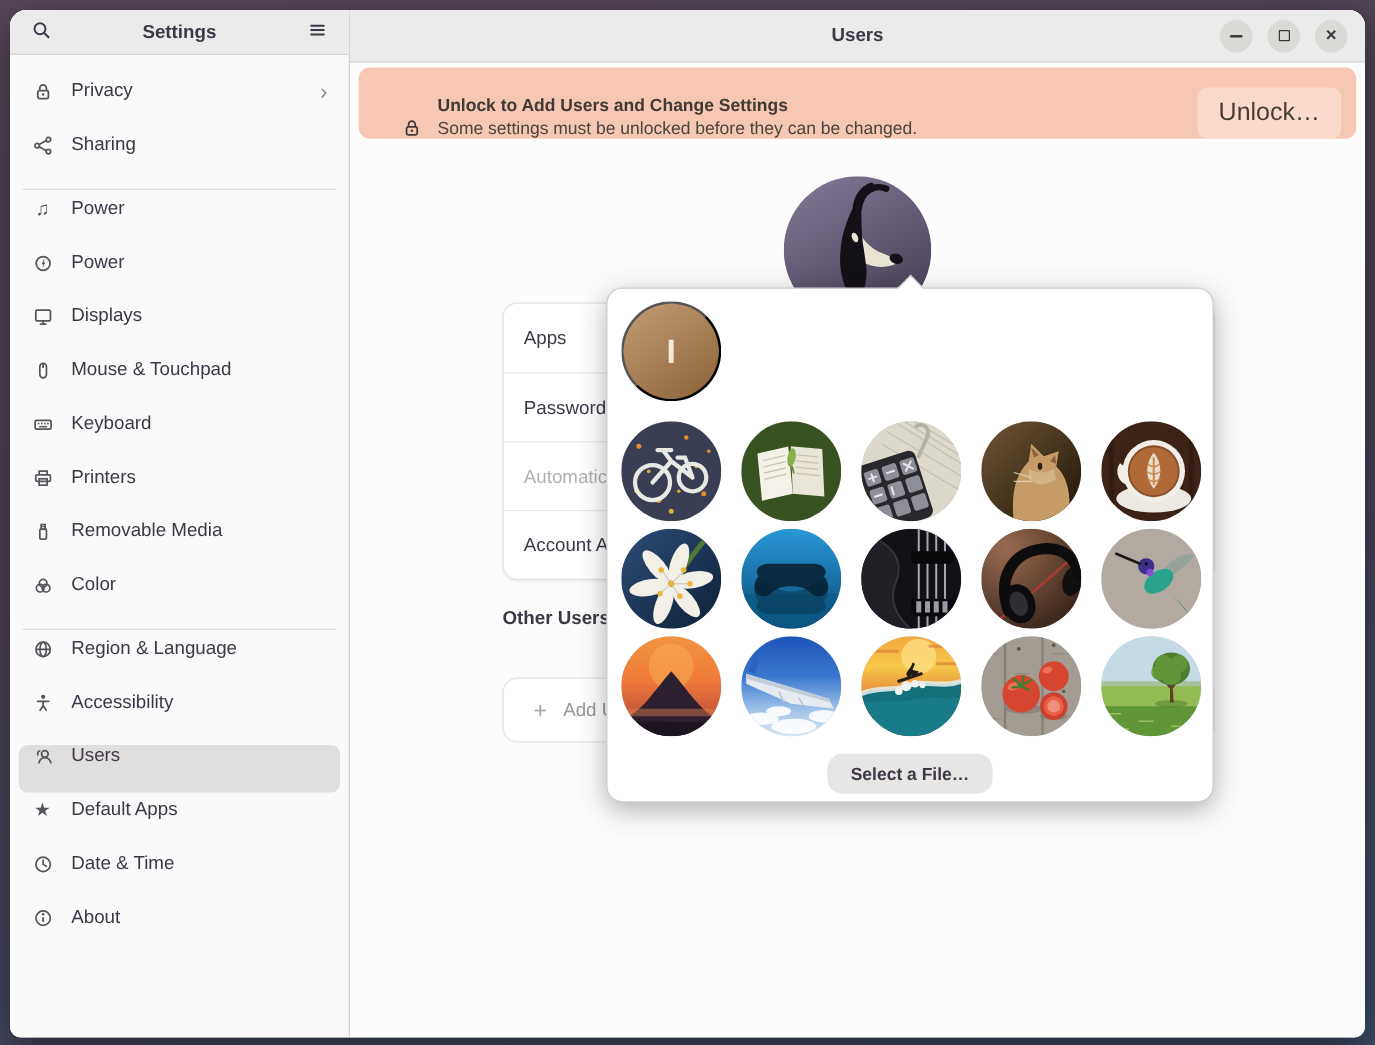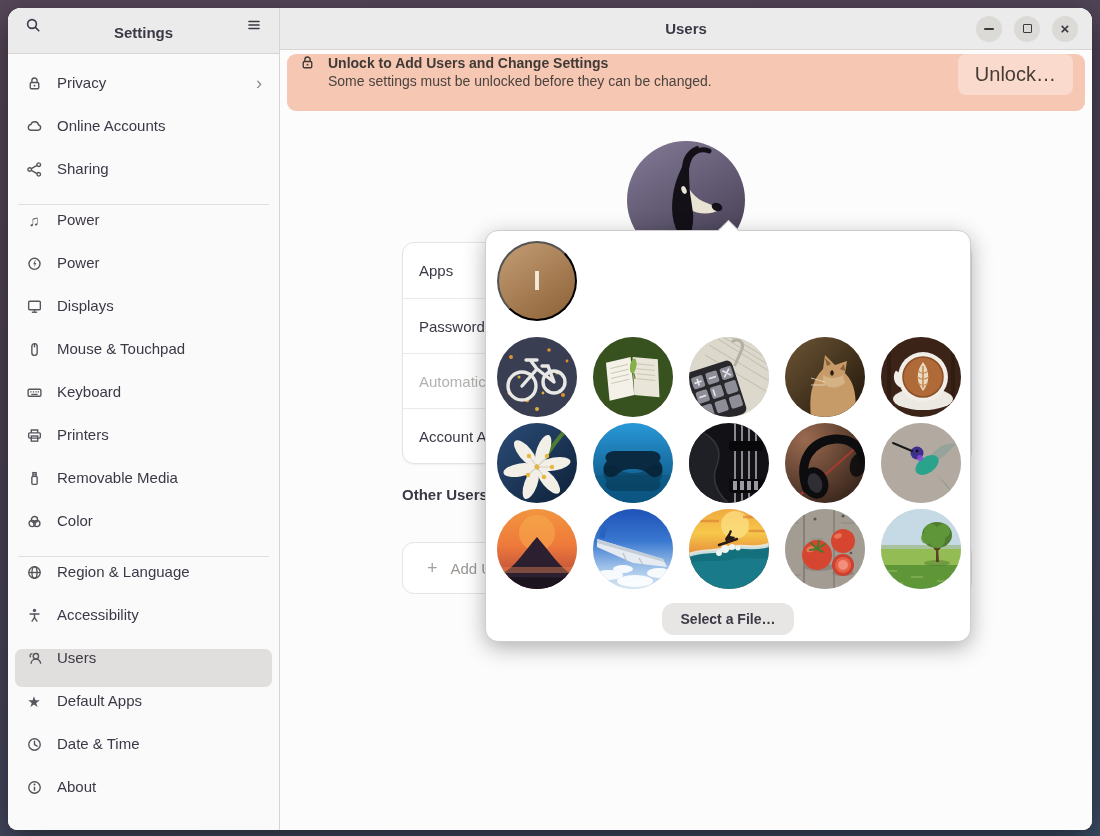--- a/index.html
+++ b/index.html
@@ -13,8 +13,8 @@
   
   .sidebar { width:272px; height:100%; background:var(--sidebar-bg); border-right:1px solid #d7d4d1;
     display:flex; flex-direction:column; overflow:hidden; }
-  .sidebar-header { height:46px; flex:none; background:var(--headerbar-bg); border-bottom:1px solid #d7d4d1;
-    display:flex; align-items:flex-end; padding:12px 10px; position:relative; z-index:3; }
+  .sidebar-header { height:36px; flex:none; background:var(--headerbar-bg); border-bottom:1px solid #d7d4d1;
+    display:flex; align-items:center; padding:12px 10px; position:relative; z-index:3; }
   .hbtn { width:30px; height:30px; border:none; background:transparent; border-radius:6px;
     display:flex; align-items:center; justify-content:center; cursor:pointer; }
   .hbtn svg { width:16px; height:16px; }

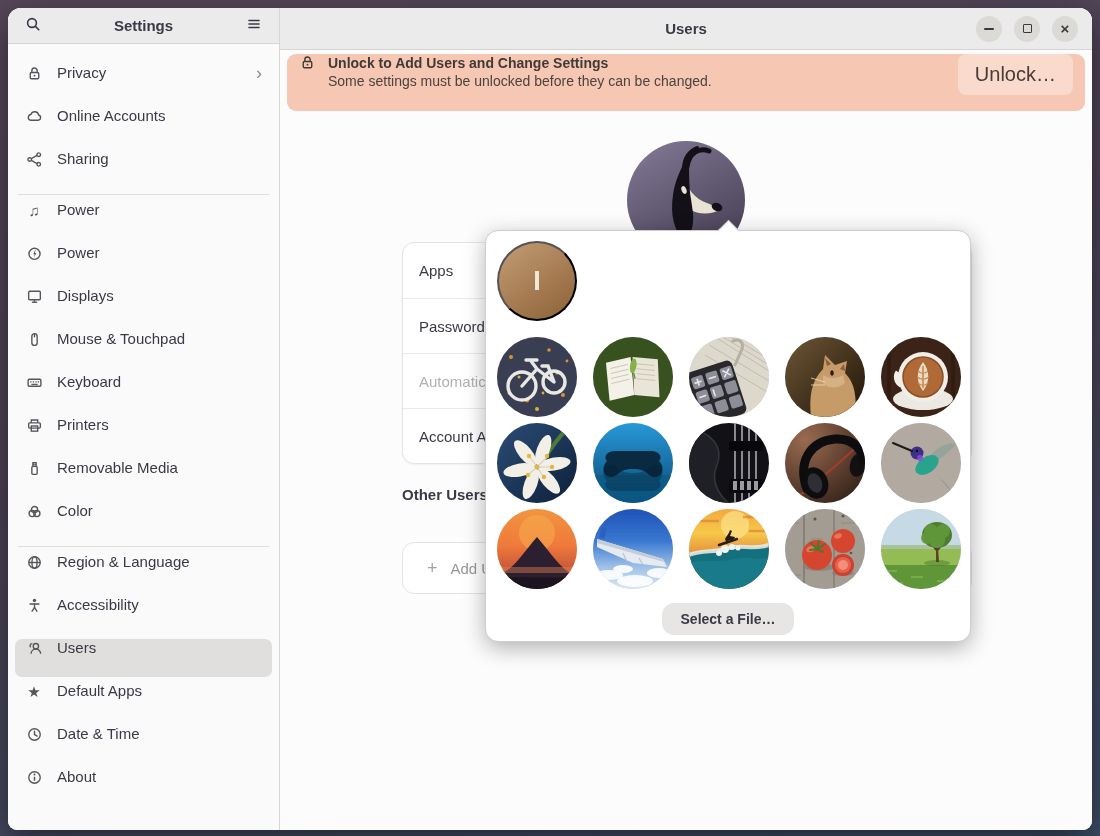--- a/index.html
+++ b/index.html
@@ -45,7 +45,7 @@
 
   
   .banner { margin:4px 7px 0; height:57px; background:var(--banner-bg); border-radius:9px;
-    display:flex; align-items:flex-start; padding:0 12px 0 12px; }
+    display:flex; align-items:flex-end; padding:0 12px 0 34px; }
   .banner .icon { width:17px; height:17px; margin-right:12px; flex:none; }
   .banner-text { flex:1; min-width:0; }
   .banner-title { font-size:14px; font-weight:bold; color:#403a36; line-height:18px; }

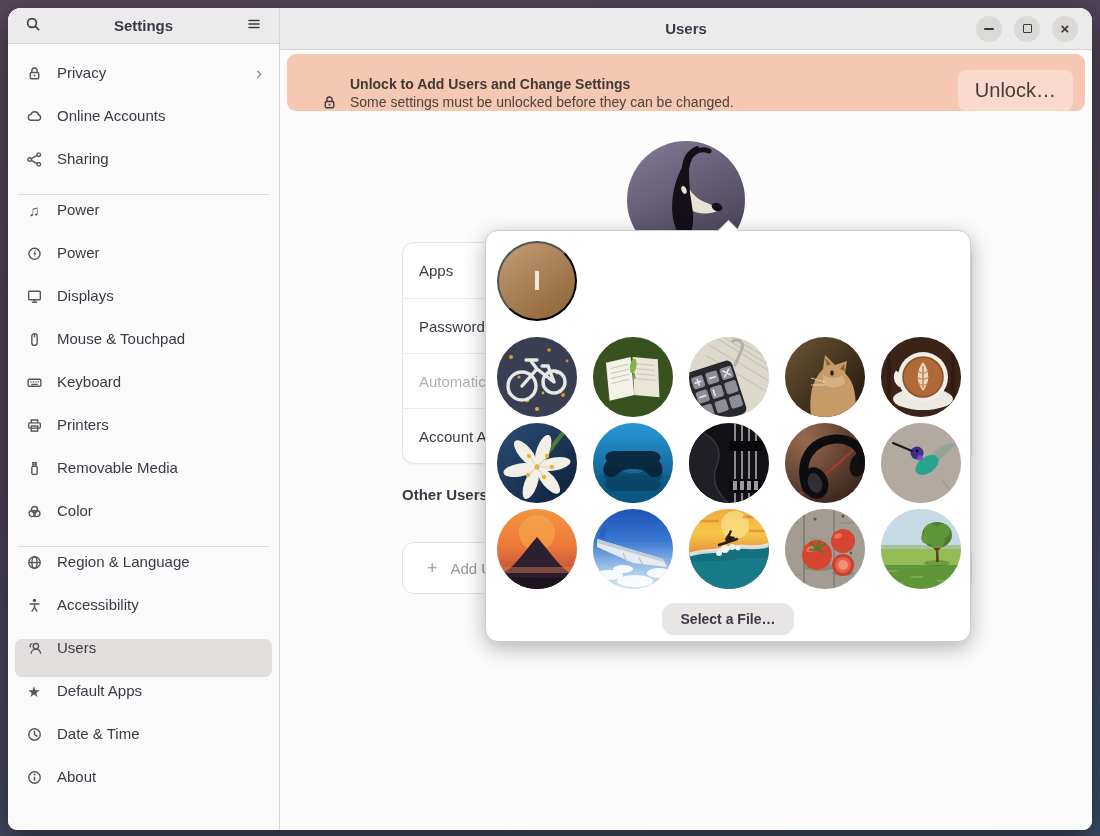--- a/index.html
+++ b/index.html
@@ -139,14 +139,6 @@
           </span>
           <span class="lbl">Privacy</span>
           <span class="chev">›</span>
-        </div>
-        <div class="side-row">
-          <span class="icon">
-            <svg viewBox="0 0 16 16">
-              <path d="M4 11.5 H11.5 A2.5 2.5 0 0 0 11.9 6.6 A3.8 3.8 0 0 0 4.6 6.1 A2.8 2.8 0 0 0 4 11.5 Z" fill="none" stroke="#57545b" stroke-width="1.3" stroke-linejoin="round"></path>
-            </svg>
-          </span>
-          <span class="lbl">Online Accounts</span>
         </div>
         <div class="side-row">
           <span class="icon">

